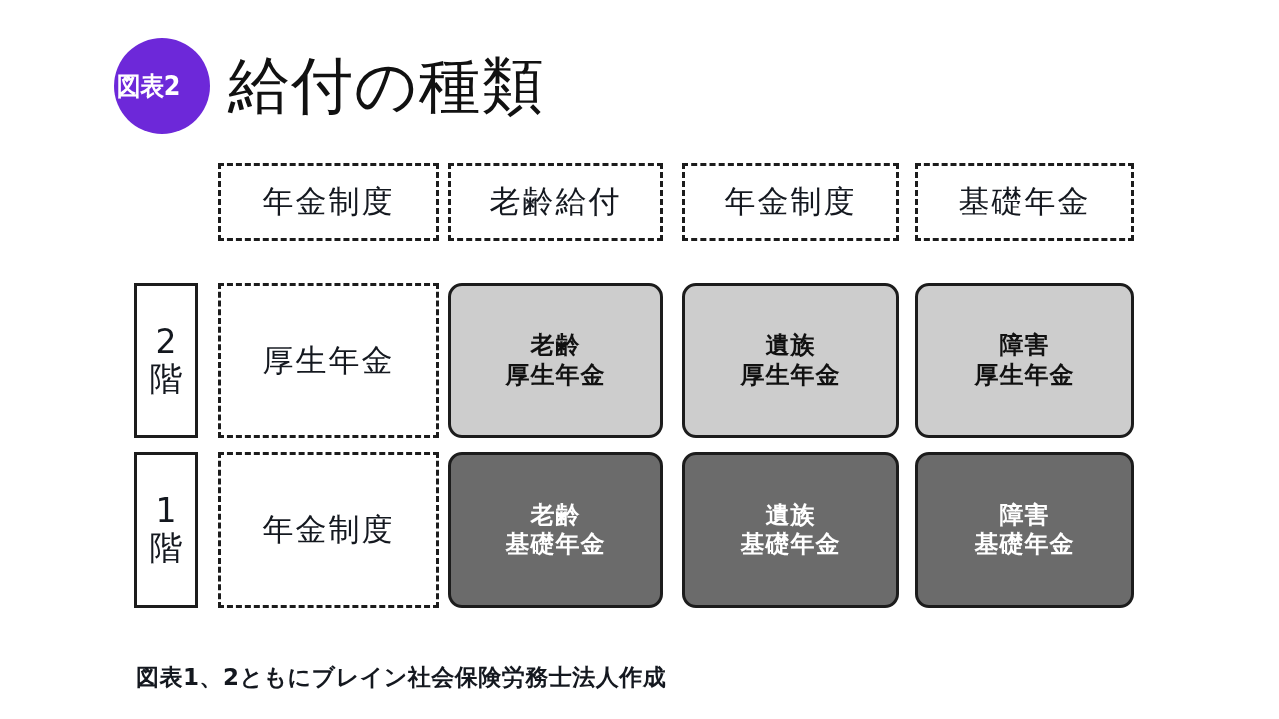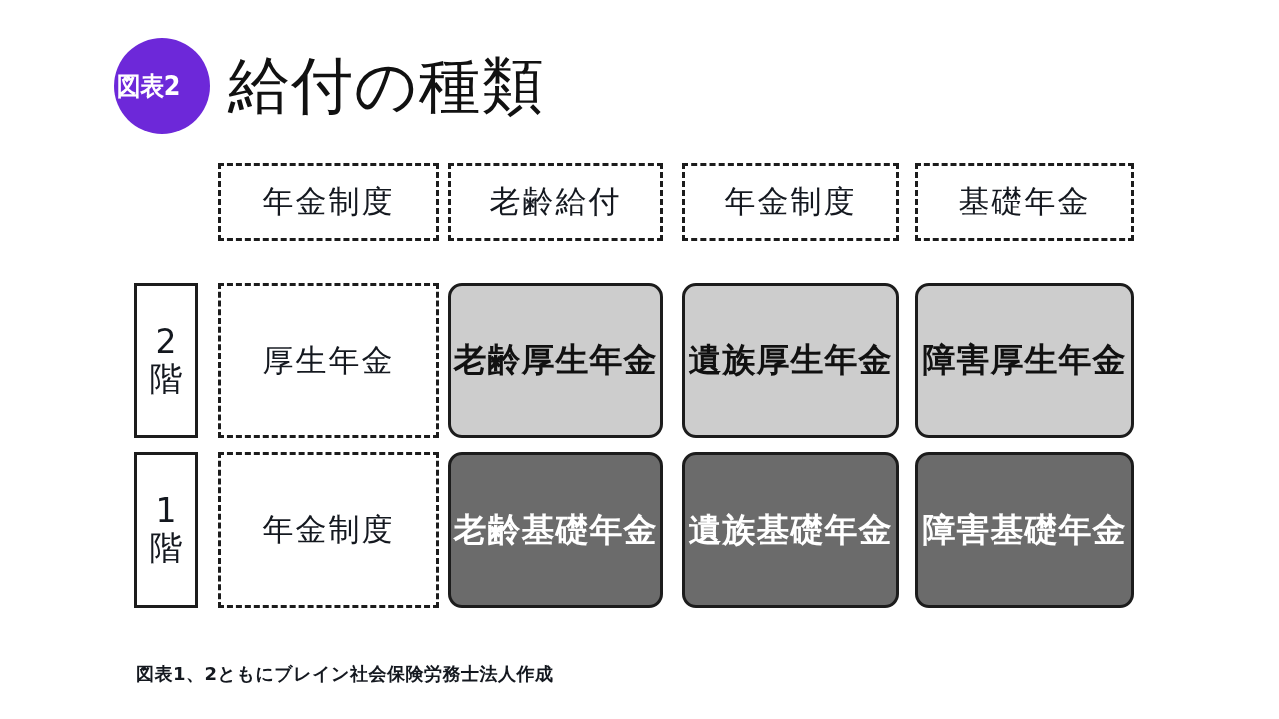--- a/index.html
+++ b/index.html
@@ -94,10 +94,11 @@
   .benefit {
     border: 3px solid #1c1c1c;
     border-radius: 14px;
-    font-size: 33px;
+    font-size: 24px;
     line-height: 1.22;
     font-weight: bold;
     letter-spacing: 1px;
+    flex-direction: column;
   }
   .benefit.tier2 {
     background: #cdcdcd;

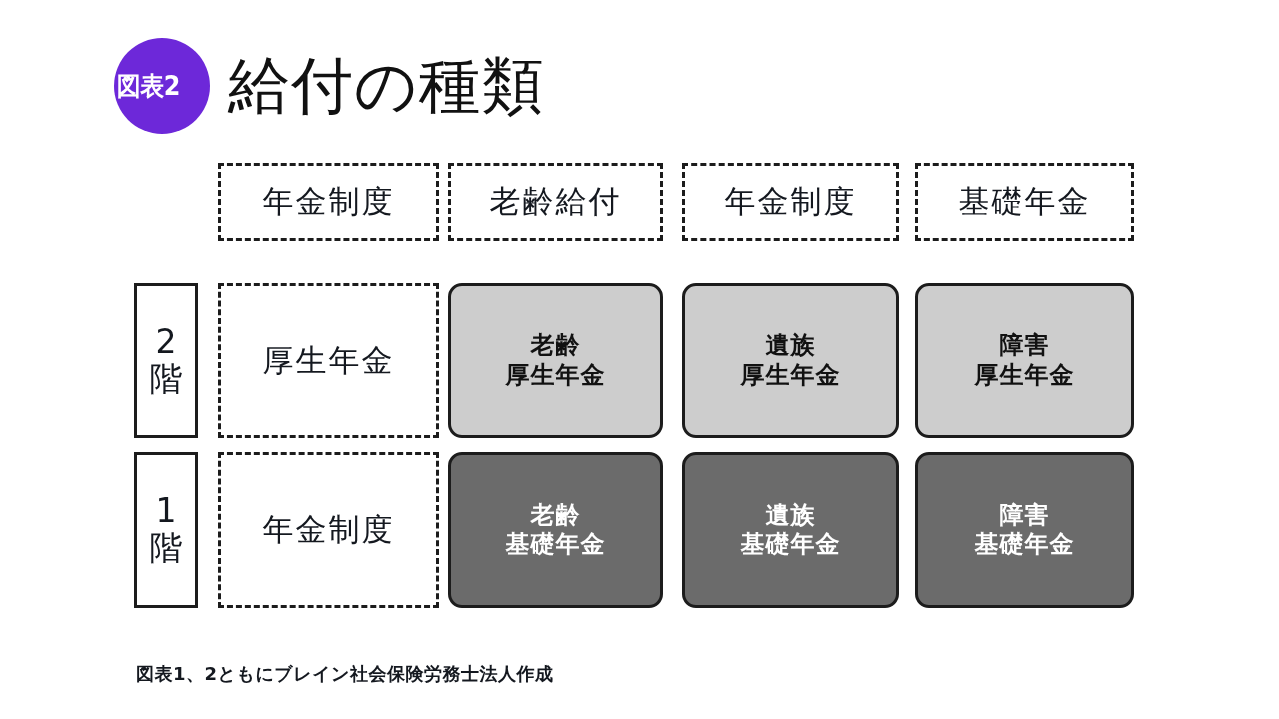--- a/index.html
+++ b/index.html
@@ -124,7 +124,7 @@
     position: absolute;
     left: 136px;
     top: 662px;
-    font-size: 18px;
+    font-size: 23px;
     font-weight: bold;
     letter-spacing: 0.5px;
     color: #14181f;

